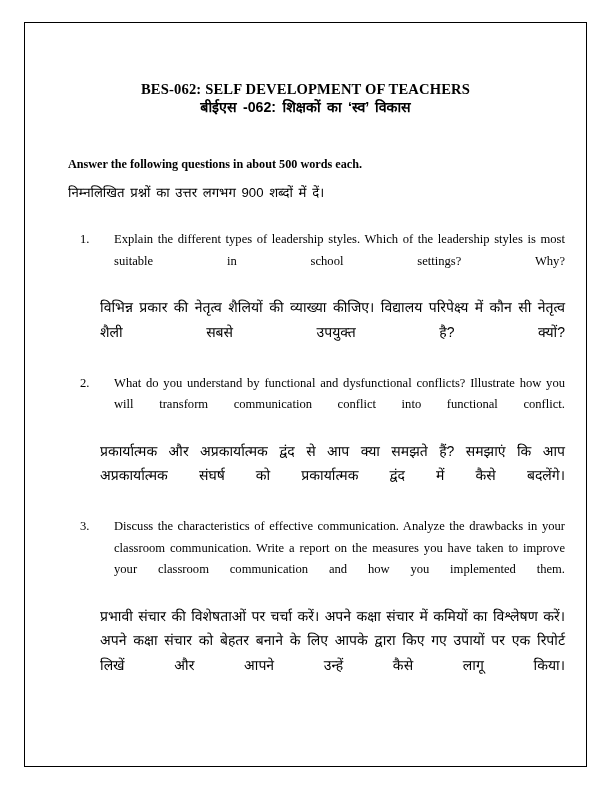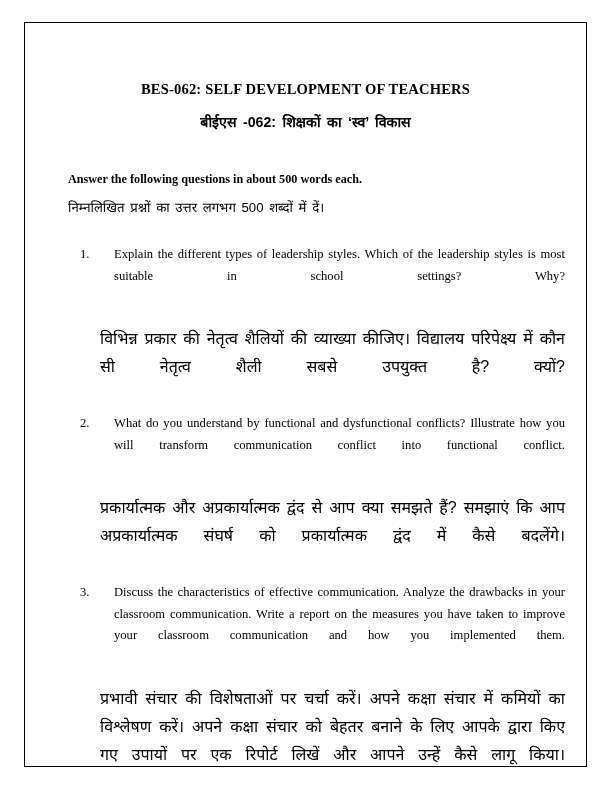--- a/index.html
+++ b/index.html
@@ -55,7 +55,7 @@
     font-weight: bold;
     font-size: 14.2px;
     line-height: 1.4;
-    margin-top: 15px;
+    margin-top: 0;
     word-spacing: 2.5px;
   }
 

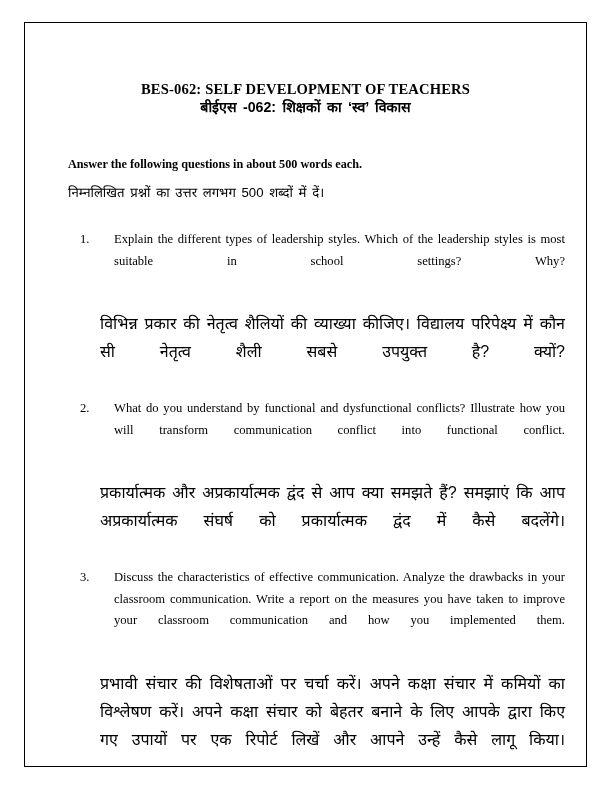--- a/index.html
+++ b/index.html
@@ -139,7 +139,7 @@
 
   <div class="instructions">
     <div class="instr-en">Answer the following questions in about 500 words each.</div>
-    <div class="instr-hi">निम्नलिखित प्रश्नों का उत्तर लगभग 500 शब्दों में दें।</div>
+    <div class="instr-hi">निम्नलिखित प्रश्नों का उत्तर लगभग 900 शब्दों में दें।</div>
   </div>
 
   <ol class="questions" style="list-style:none;margin-left:0;padding-left:56px;">

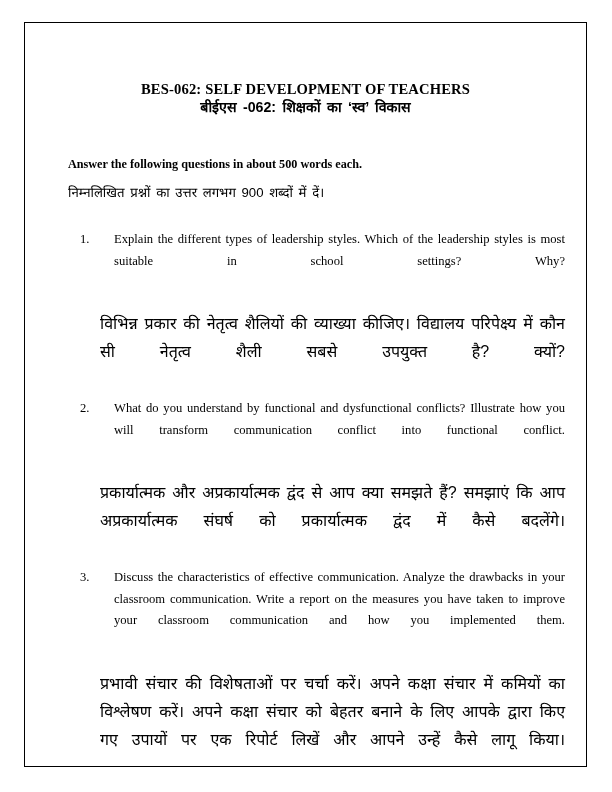--- a/index.html
+++ b/index.html
@@ -111,12 +111,12 @@
   }
   .q-hi {
     font-family: "Liberation Sans", "DejaVu Sans", sans-serif;
-    font-size: 16px;
+    font-size: 14px;
     line-height: 1.75;
     text-align: justify;
     text-justify: inter-word;
     word-spacing: 1.5px;
-    margin-top: 16px;
+    margin-top: 1px;
   }
   
   .q-en::after, .q-hi::after {

